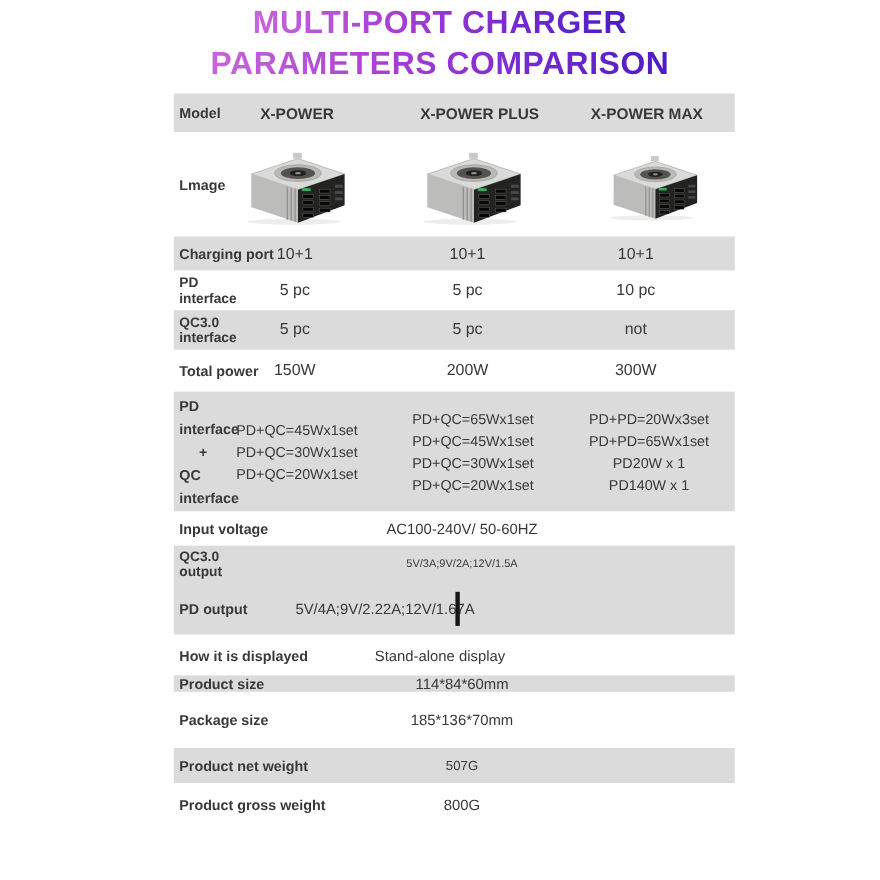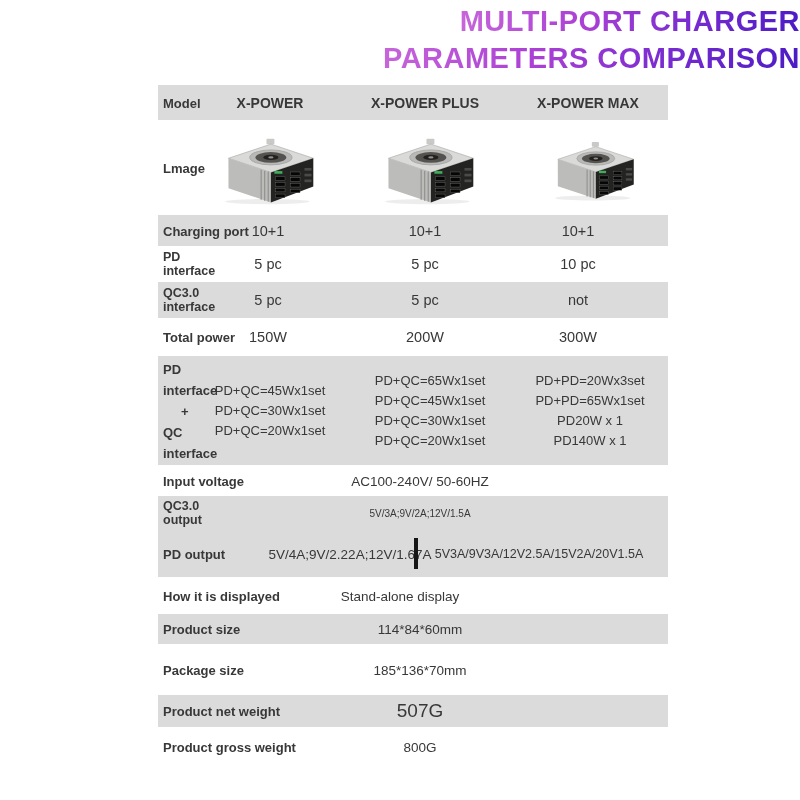--- a/index.html
+++ b/index.html
@@ -9,7 +9,7 @@
   }
   
   .title{position:absolute;top:5px;left:0;width:800px;text-align:center;}
-  .tline{line-height:33px;text-align:right;}
+  .tline{line-height:33px;}
   .grad{
     display:inline-block;font-size:29px;font-weight:700;letter-spacing:.5px;
     background:linear-gradient(90deg,#c765da 0%,#a93fd4 38%,#7229cf 72%,#4c1bc6 100%);

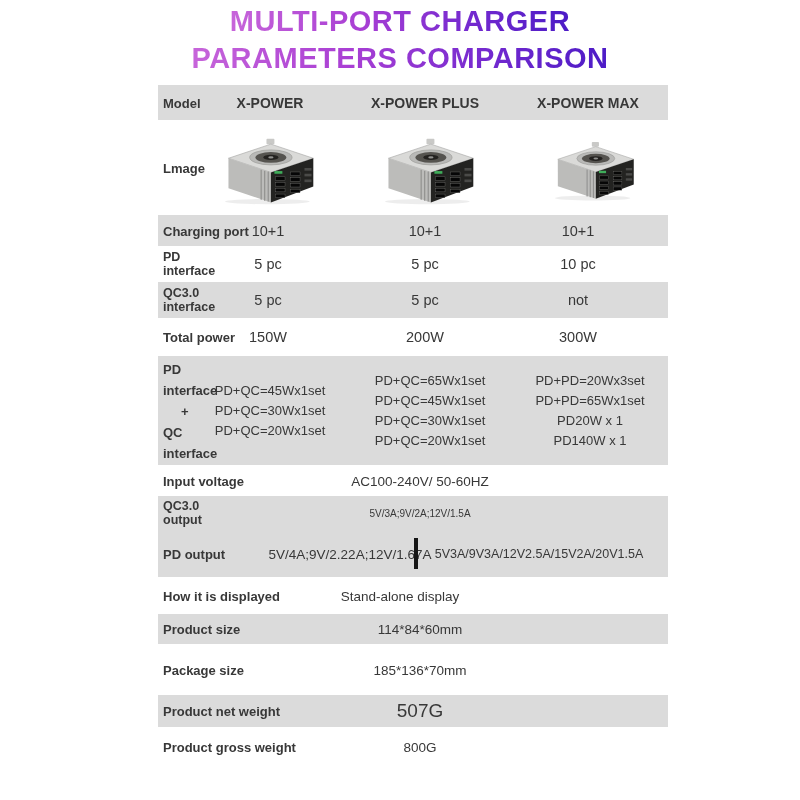--- a/index.html
+++ b/index.html
@@ -33,7 +33,7 @@
   }
   .c2{left:110px}.c3{left:267px}.c4{left:420px}.cm{left:262px}
   .hdr{font-weight:700;font-size:14px;}
-  .hc2{left:112px}.hc3{left:267px}.hc4{left:430px}
+  .hc2{left:112px}.hc3{left:278px}.hc4{left:430px}
   
   .lblstack{
     position:absolute;left:5px;top:50%;transform:translateY(-50%);

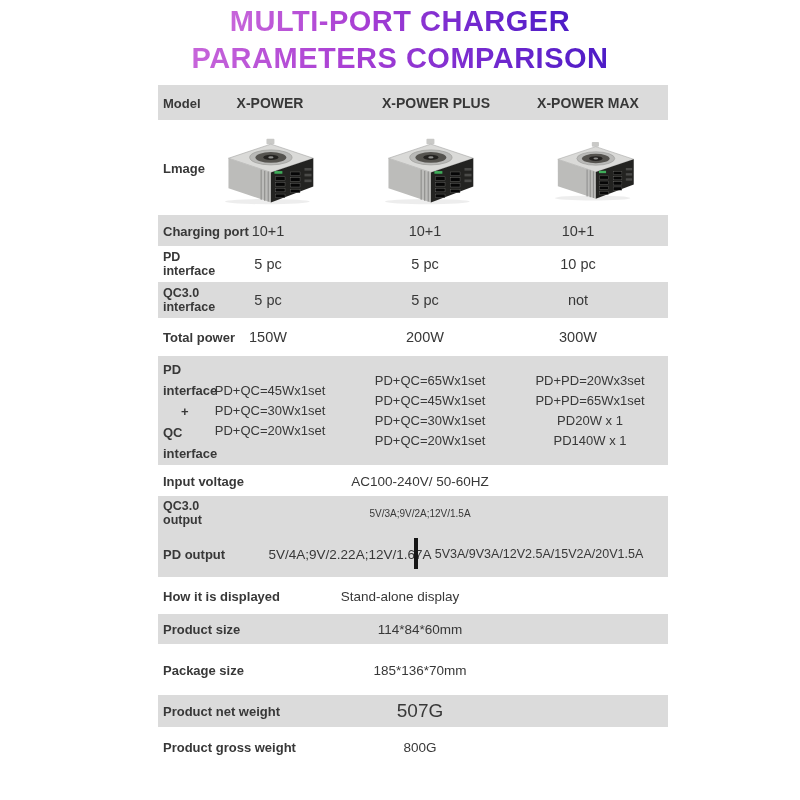--- a/index.html
+++ b/index.html
@@ -196,7 +196,6 @@
     <span class="pdo-left">5V/4A;9V/2.22A;12V/1.67A</span>
     <span class="pdo-bar"></span>
     <span class="pdo-right">
-      <span style="display:block">5V3A/9V3A/12V2.5A/15V2A/20V1.5A</span>
     </span>
   </div>
 

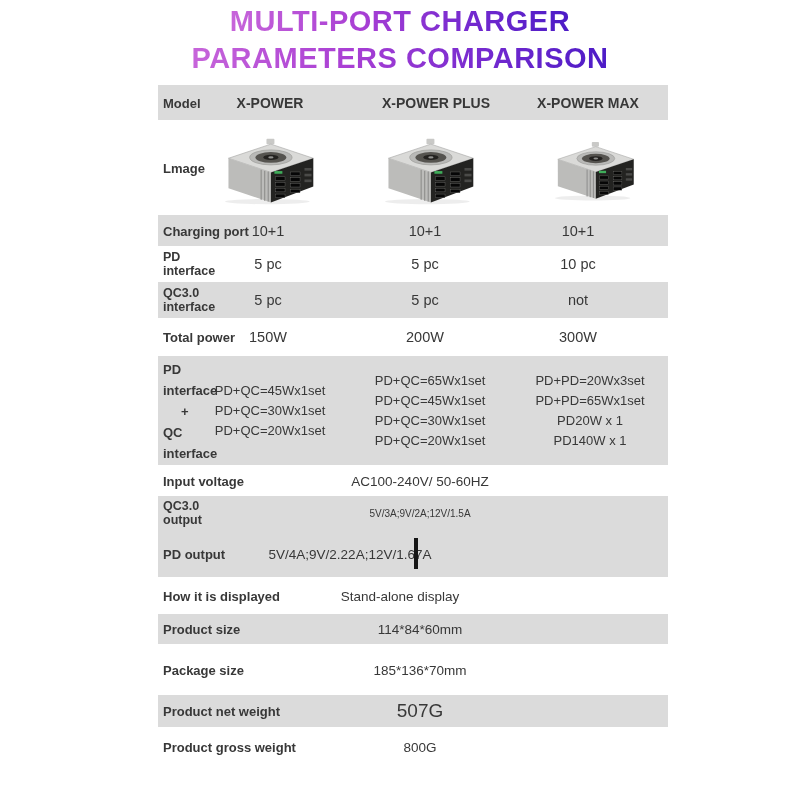--- a/index.html
+++ b/index.html
@@ -19,7 +19,7 @@
   .tbl{position:absolute;left:158px;top:85px;width:510px;}
   .row{position:relative;width:510px;background:#ffffff;}
   .gray{background:#dbdbdb;}
-  .h30{height:30px}.h31{height:31px}.h32{height:32px}.h34{height:34px}
+  .h30{height:15px}.h31{height:31px}.h32{height:32px}.h34{height:34px}
   .h35{height:35px}.h36{height:36px}.h37{height:37px}.h38{height:38px}
   .h40{height:40px}.h41{height:51px}.h47{height:47px}.h95{height:95px}.h109{height:109px}
   .lbl{

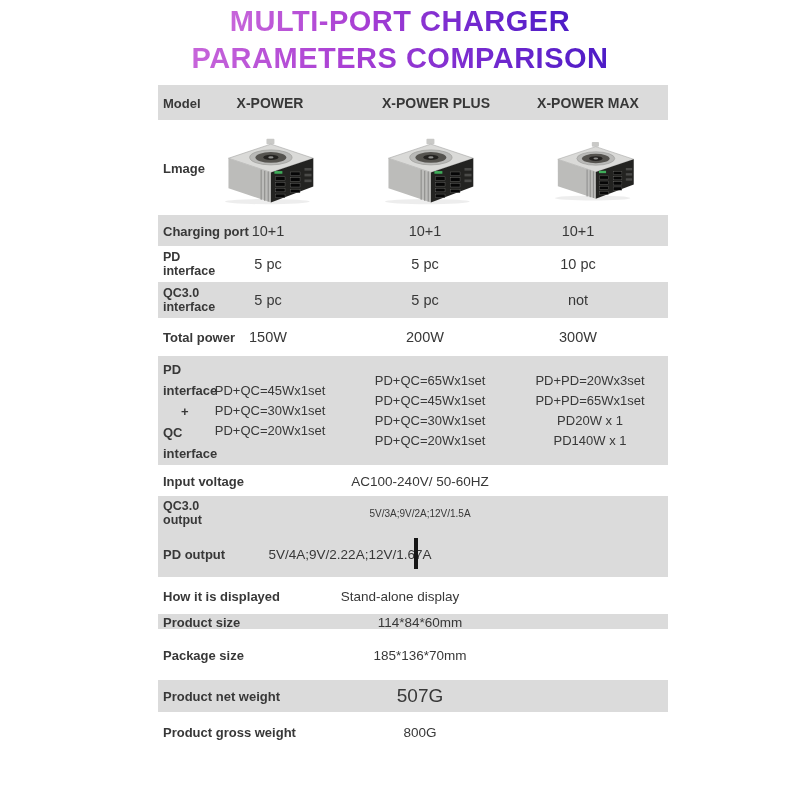--- a/index.html
+++ b/index.html
@@ -216,7 +216,7 @@
 
   <div class="row gray h32">
     <span class="lbl">Product net weight</span>
-    <span class="cell cm" style="font-size:19px">507G</span>
+    <span class="cell cm" style="font-size:12px">507G</span>
   </div>
 
   <div class="row h40">

